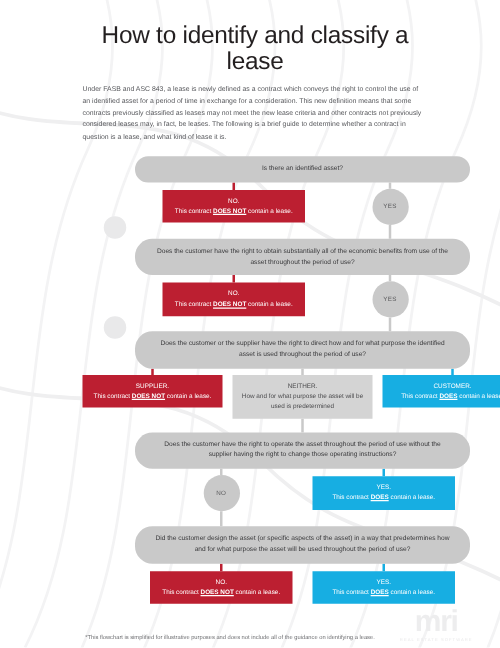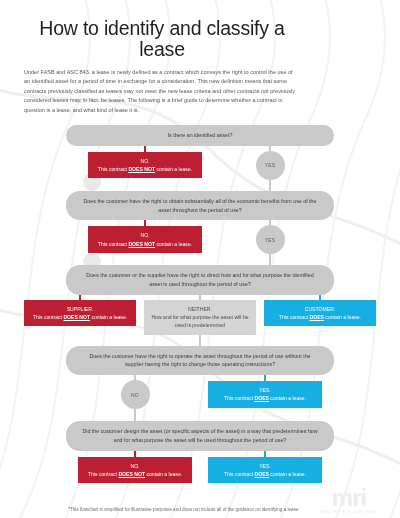--- a/index.html
+++ b/index.html
@@ -30,6 +30,7 @@
     height: 518px;
     box-sizing: border-box;
     padding: 14px 22px 0 22px;
+    margin-left: 42px;
   }
 
   

